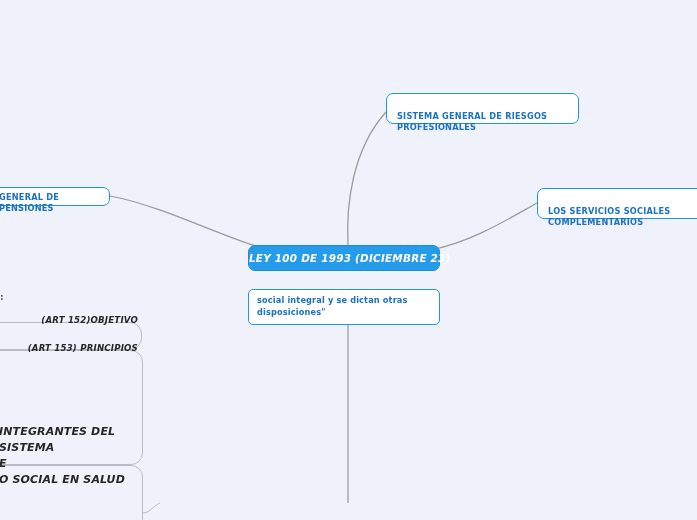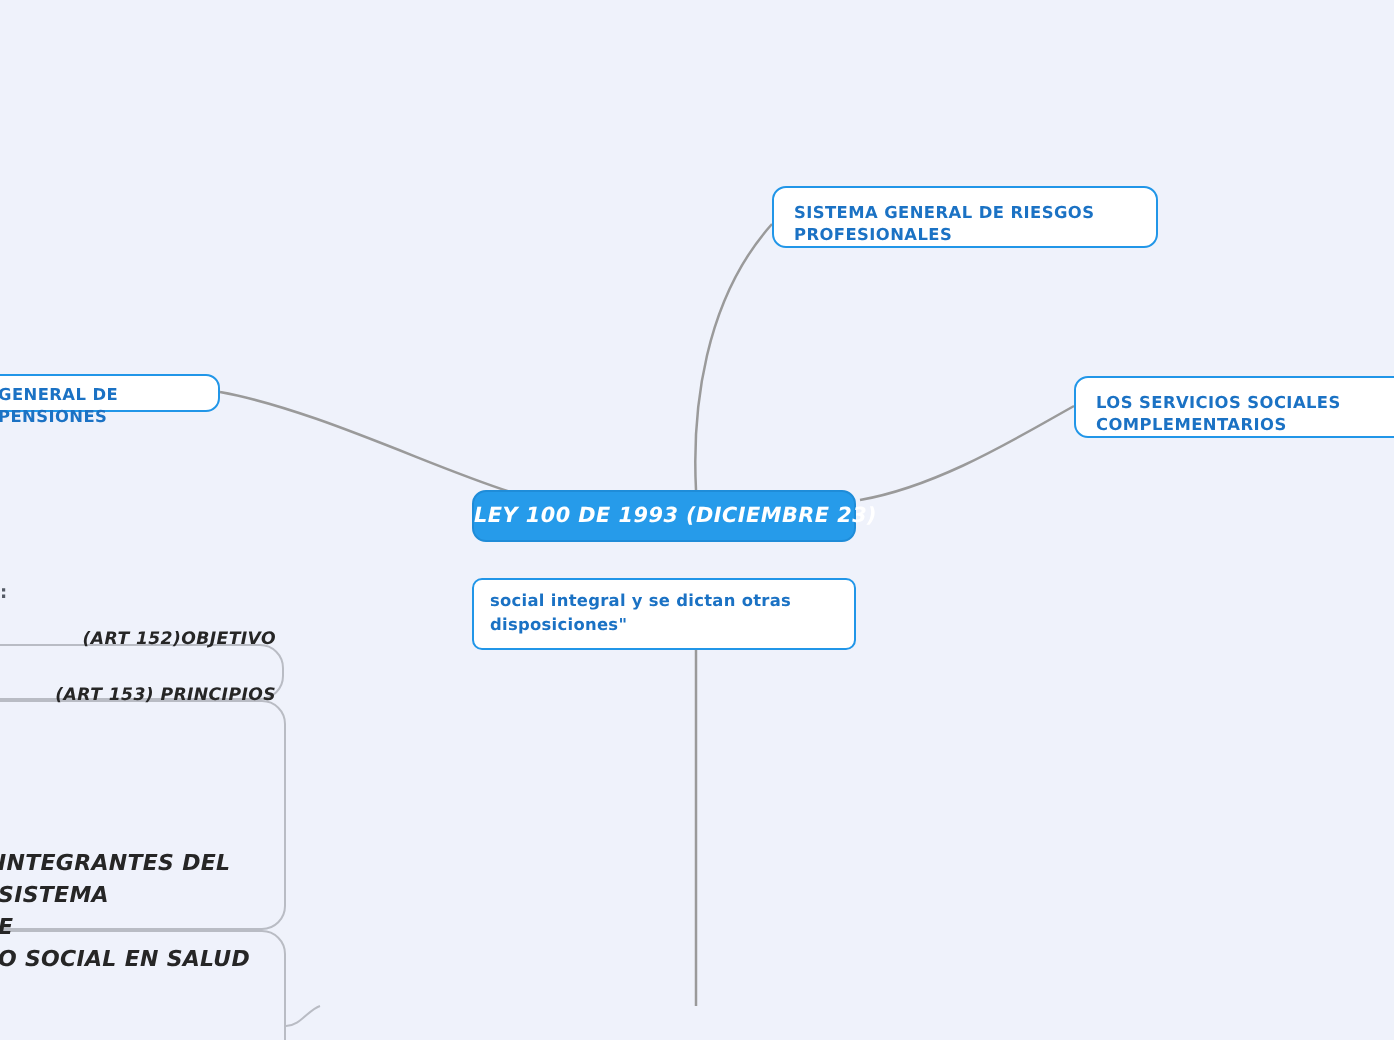--- a/index.html
+++ b/index.html
@@ -35,7 +35,7 @@
     border: 1.6px solid #2196e8;
     border-radius: 7px;
     box-sizing: border-box;
-    padding: 7px 9px 7px 10px;
+    padding: 17px 9px 7px 10px;
     color: #1b72c4;
     font-size: 8.2px;
     font-weight: bold;

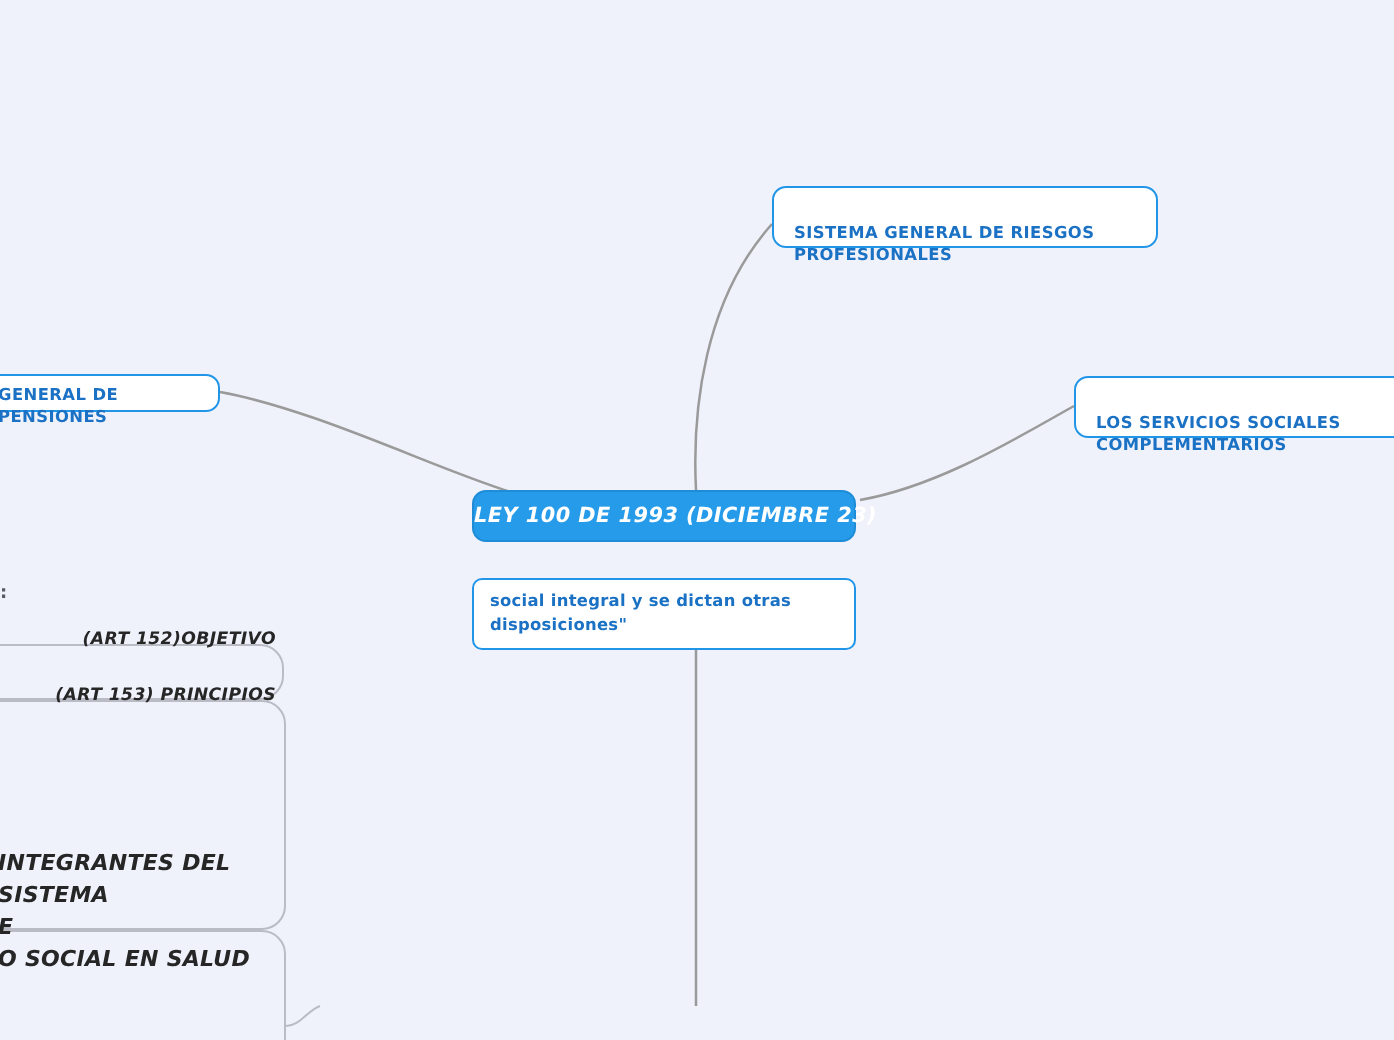--- a/index.html
+++ b/index.html
@@ -47,7 +47,7 @@
   
   #root {
     position: absolute;
-    left: 236px;
+    left: 248px;
     top: 245px;
     width: 192px;
     box-sizing: border-box;

